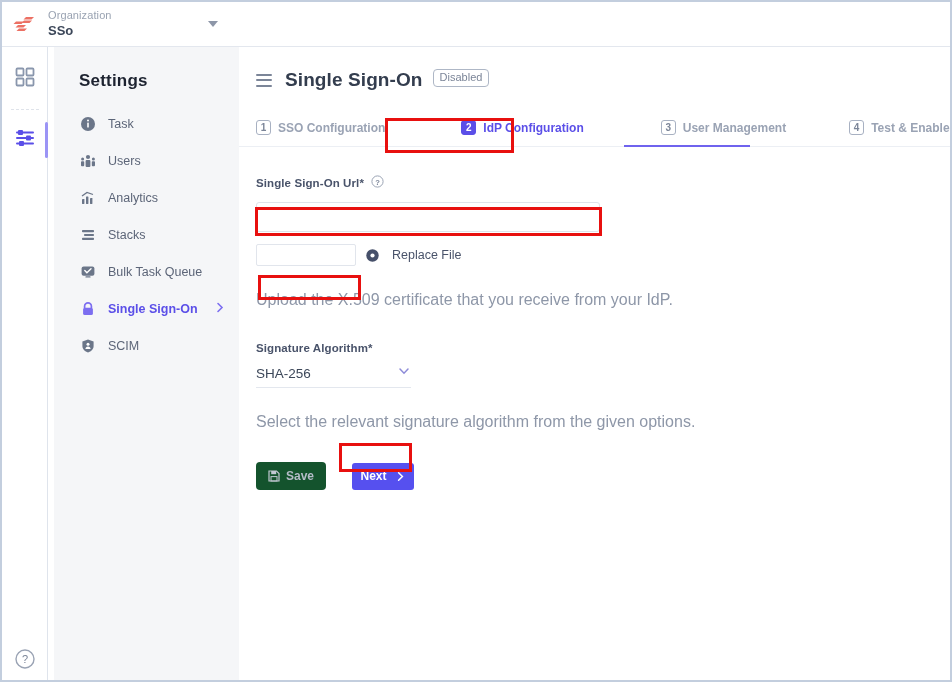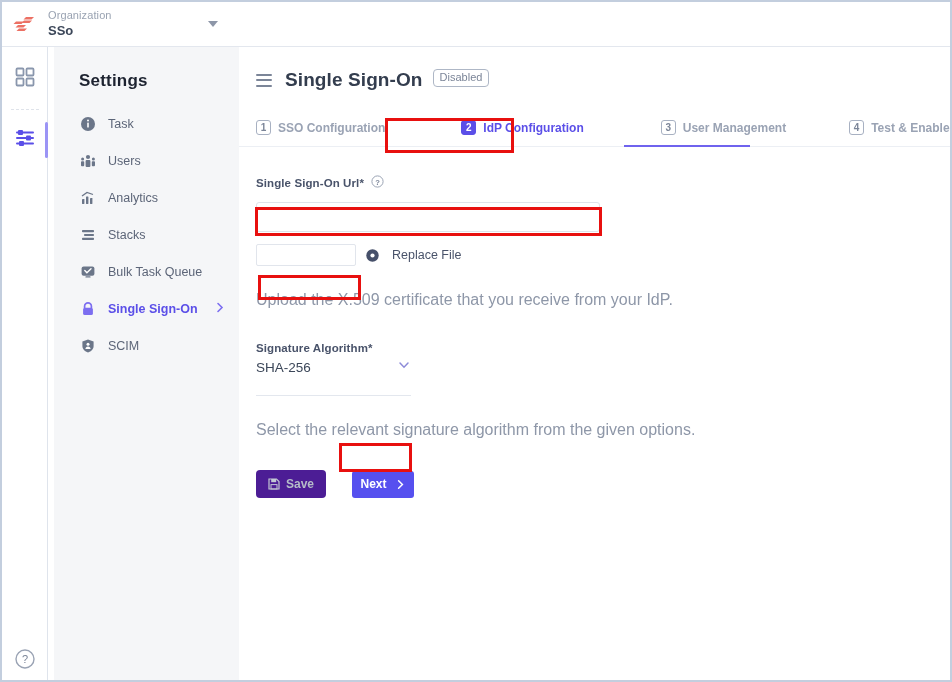--- a/index.html
+++ b/index.html
@@ -140,8 +140,8 @@
   .upload-ico { margin-left: 9px; display: flex; align-items: center; }
 
   .select-wrap {
-    width: 155px; margin-top: 4px; display: flex; align-items: center;
-    justify-content: space-between; padding-bottom: 19px;
+    width: 155px; margin-top: 10px; display: flex; align-items: center;
+    justify-content: space-between; padding-bottom: 5px;
     border-bottom: 1px solid #e3e7ee;
   }
   .select-value { font-size: 13.5px; color: #3c4759; }

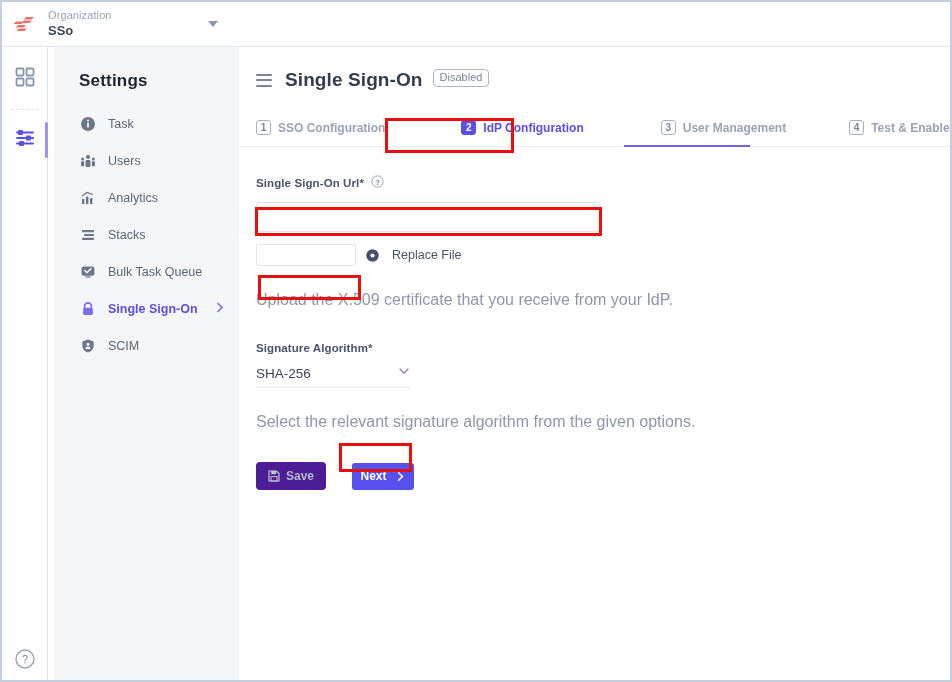--- a/index.html
+++ b/index.html
@@ -150,7 +150,7 @@
   .btn-row { display: flex; align-items: center; margin-top: 31px; }
   .btn-save {
     display: flex; align-items: center; justify-content: center;
-    width: 70px; height: 28px; background: #4c1d95; border: none; border-radius: 4px;
+    width: 70px; height: 28px; background: #14532d; border: none; border-radius: 4px;
     font-family: "Liberation Sans", sans-serif;
     font-size: 12px; font-weight: bold; color: #b5bcc8; cursor: default;
   }

